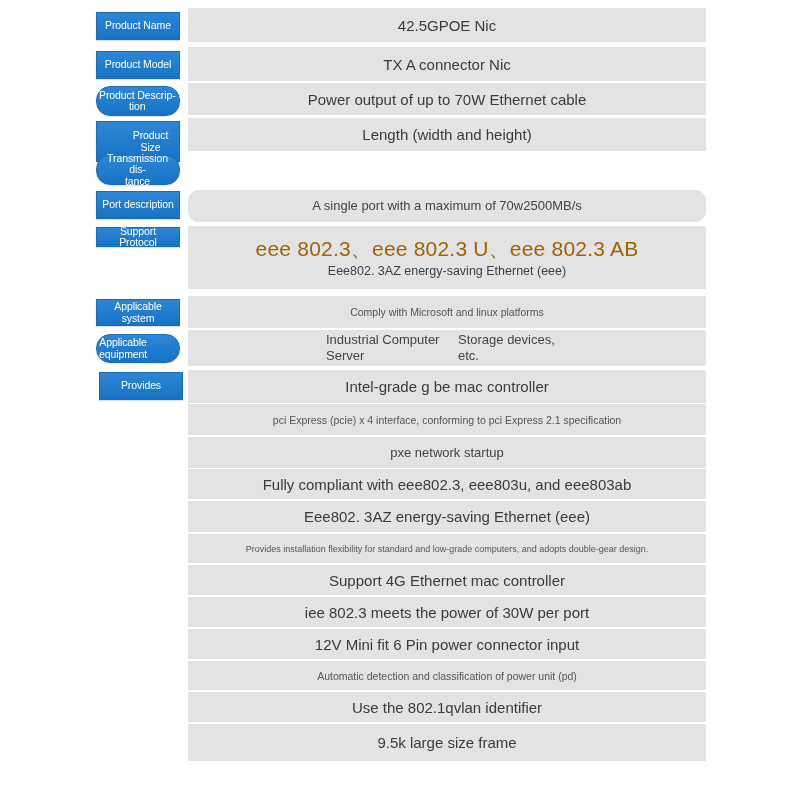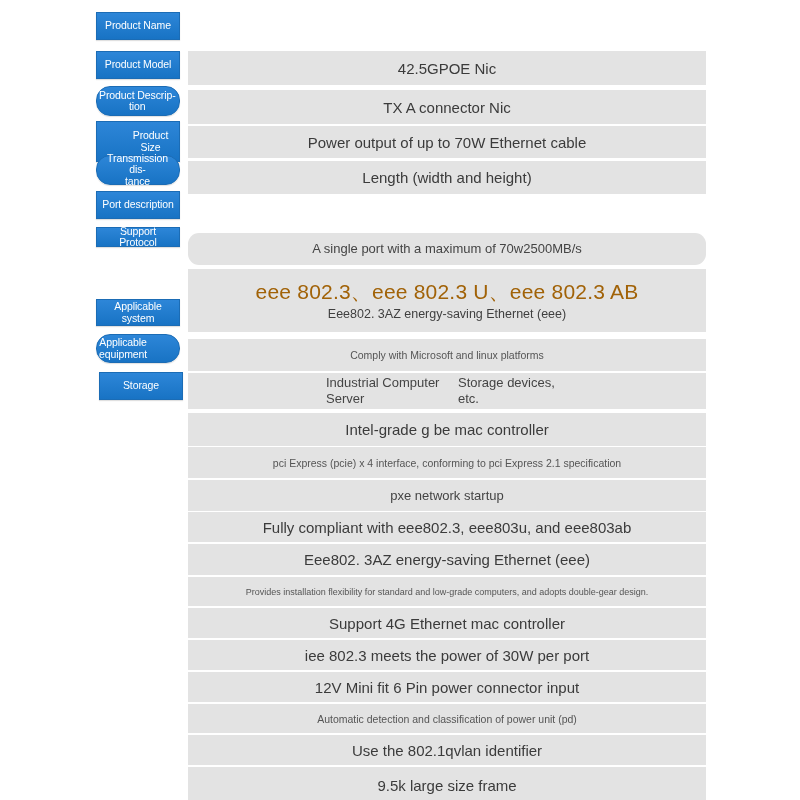--- a/index.html
+++ b/index.html
@@ -67,7 +67,6 @@
     justify-content: center;
     text-align: center;
     padding: 0 8px;
-    margin-top: 43px;
   }
   .value-bar .line-main {
     font-size: 13px;

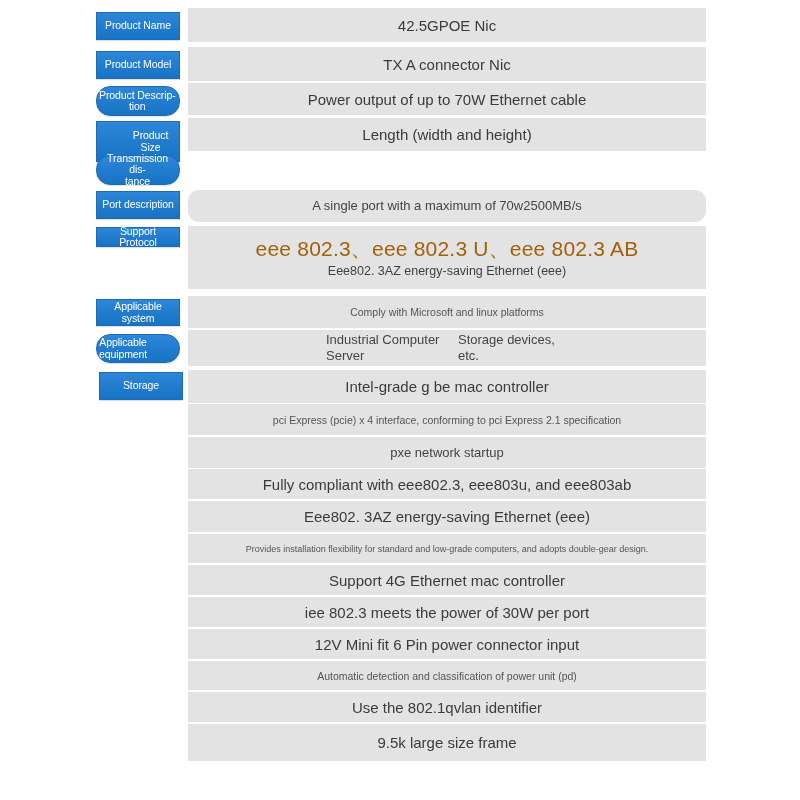--- a/index.html
+++ b/index.html
@@ -160,7 +160,7 @@
       <div class="equip-col col-b">Storage devices,
 etc.</div>
     </div>
-    <div class="label-chip chip-features" style="top: 372px; height: 28px; white-space: pre-line;">Storage</div>
+    <div class="label-chip chip-features" style="top: 372px; height: 28px; white-space: pre-line;">Provides</div>
     <div class="value-bar sz-lg" style="top: 370px; height: 33px;">
       <div class="line-main">Intel-grade g be mac controller</div>
     </div>

